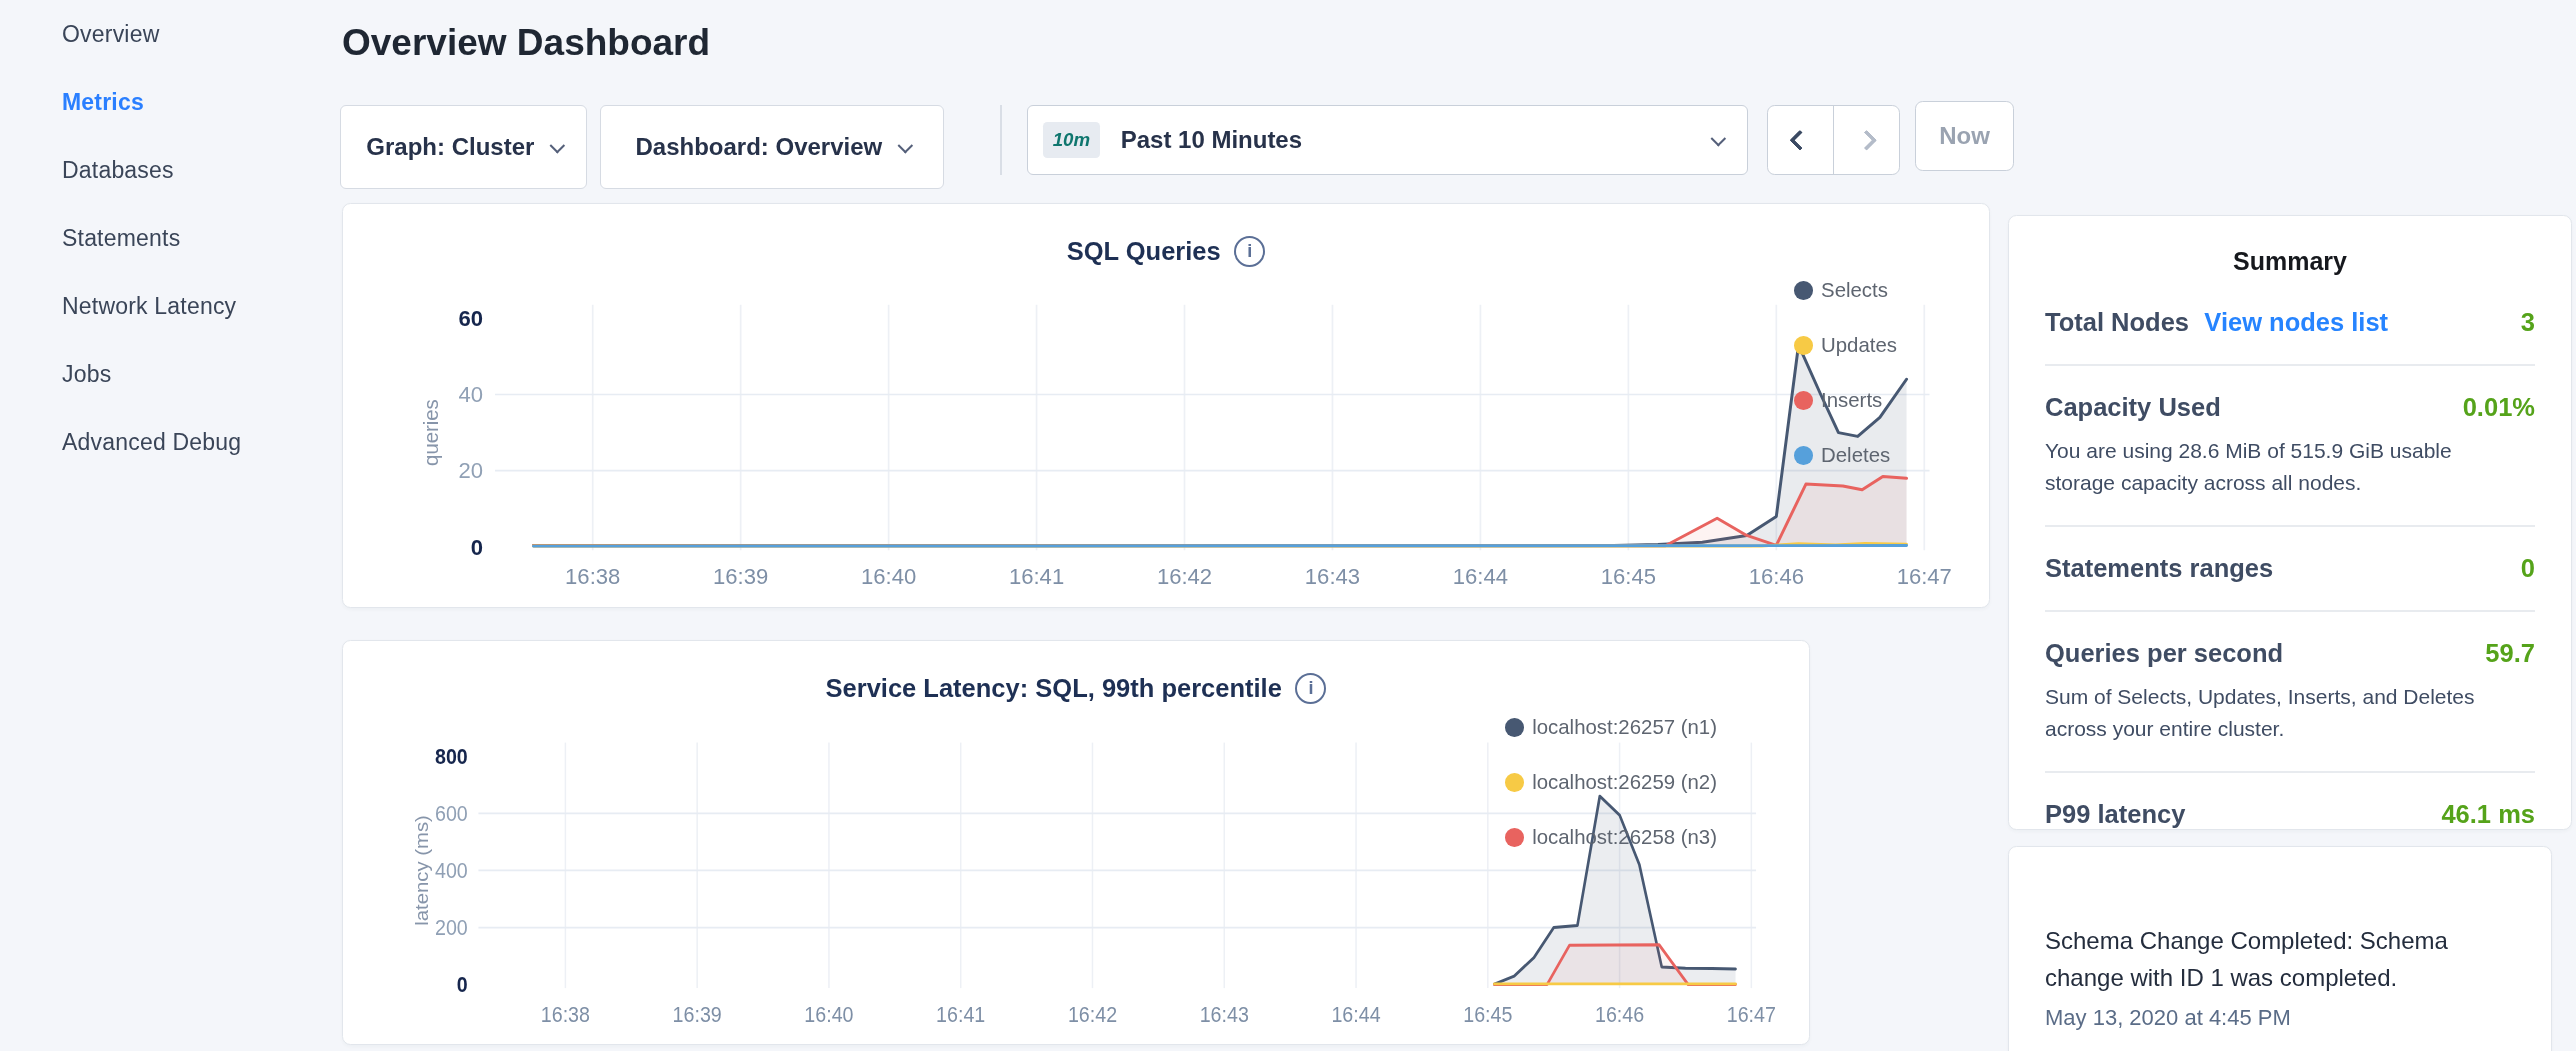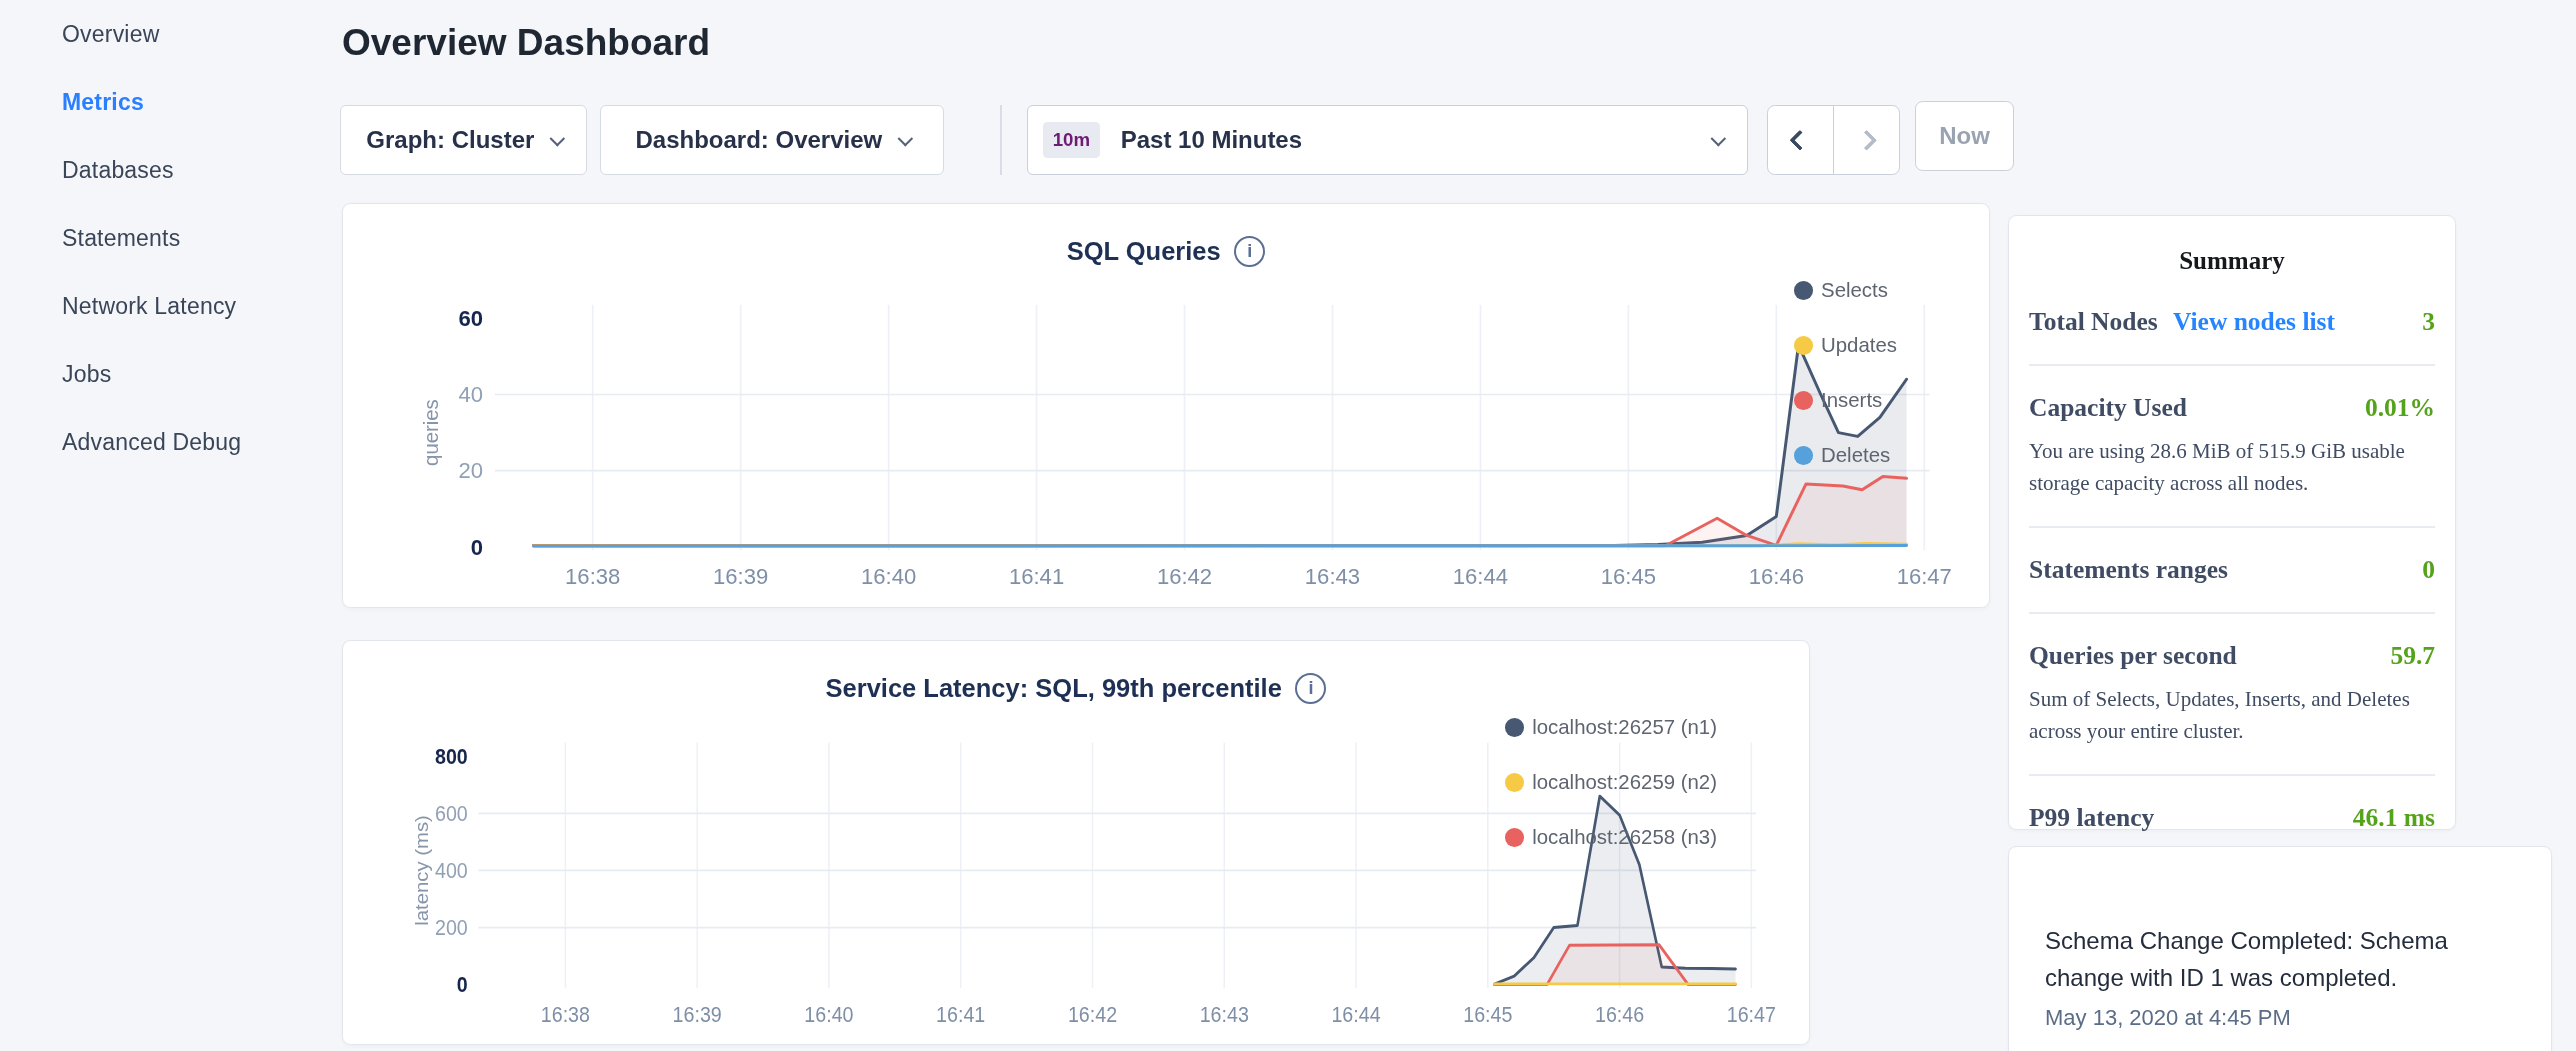--- a/index.html
+++ b/index.html
@@ -39,7 +39,7 @@
     position:absolute;left:342px;top:22px;font-size:37px;font-weight:600;color:var(--ink);
   }
   
-  .ctrl{position:absolute;top:105px;height:70px;background:var(--card-bg);
+  .ctrl{position:absolute;top:105px;height:84px;background:var(--card-bg);
     border:1.7px solid #d6dbe3;border-radius:6px;display:flex;align-items:center;
     justify-content:center;gap:15.3px;font-size:24px;font-weight:700;color:#27324a;cursor:pointer;}
   .ctrl-graph{left:340px;width:247px;}

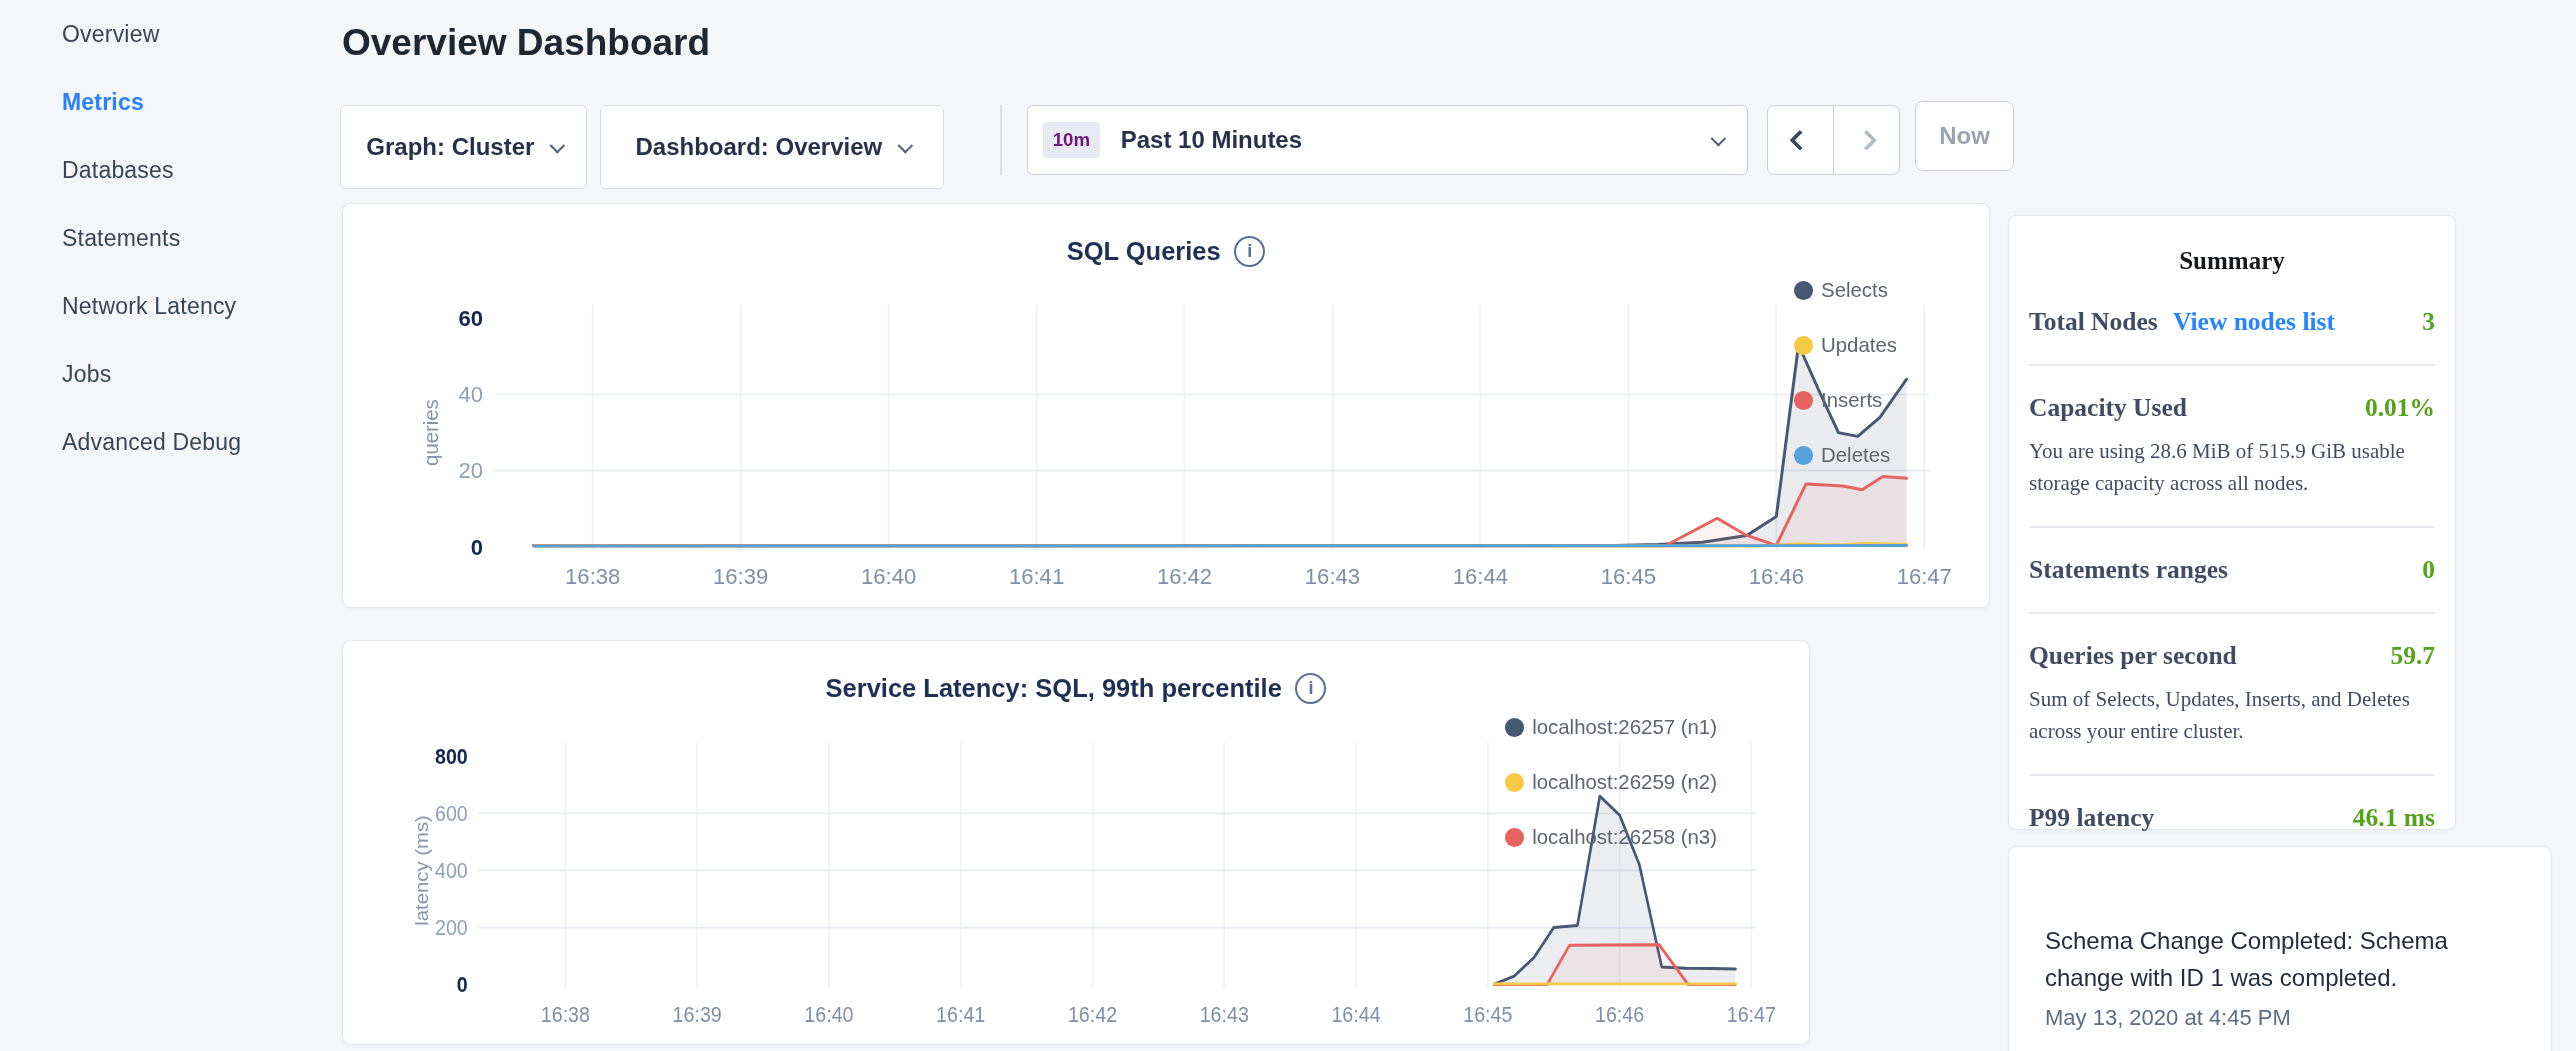--- a/index.html
+++ b/index.html
@@ -52,7 +52,7 @@
     border:1.7px solid var(--btn-border);border-radius:6px;display:flex;align-items:center;cursor:pointer;
   }
   .time-badge{margin-left:14.5px;background:#e7ebf1;border-radius:4.3px;padding:6.8px 10.2px;
-    font-size:18.7px;font-weight:700;color:#701a75;}
+    font-size:18.7px;font-weight:700;color:#0f766e;font-style:italic;}
   .time-label{margin-left:20.4px;font-size:24px;font-weight:700;color:#27324a;}
   .time-chev{margin-left:auto;margin-right:25.5px;}
   .arrow-group{

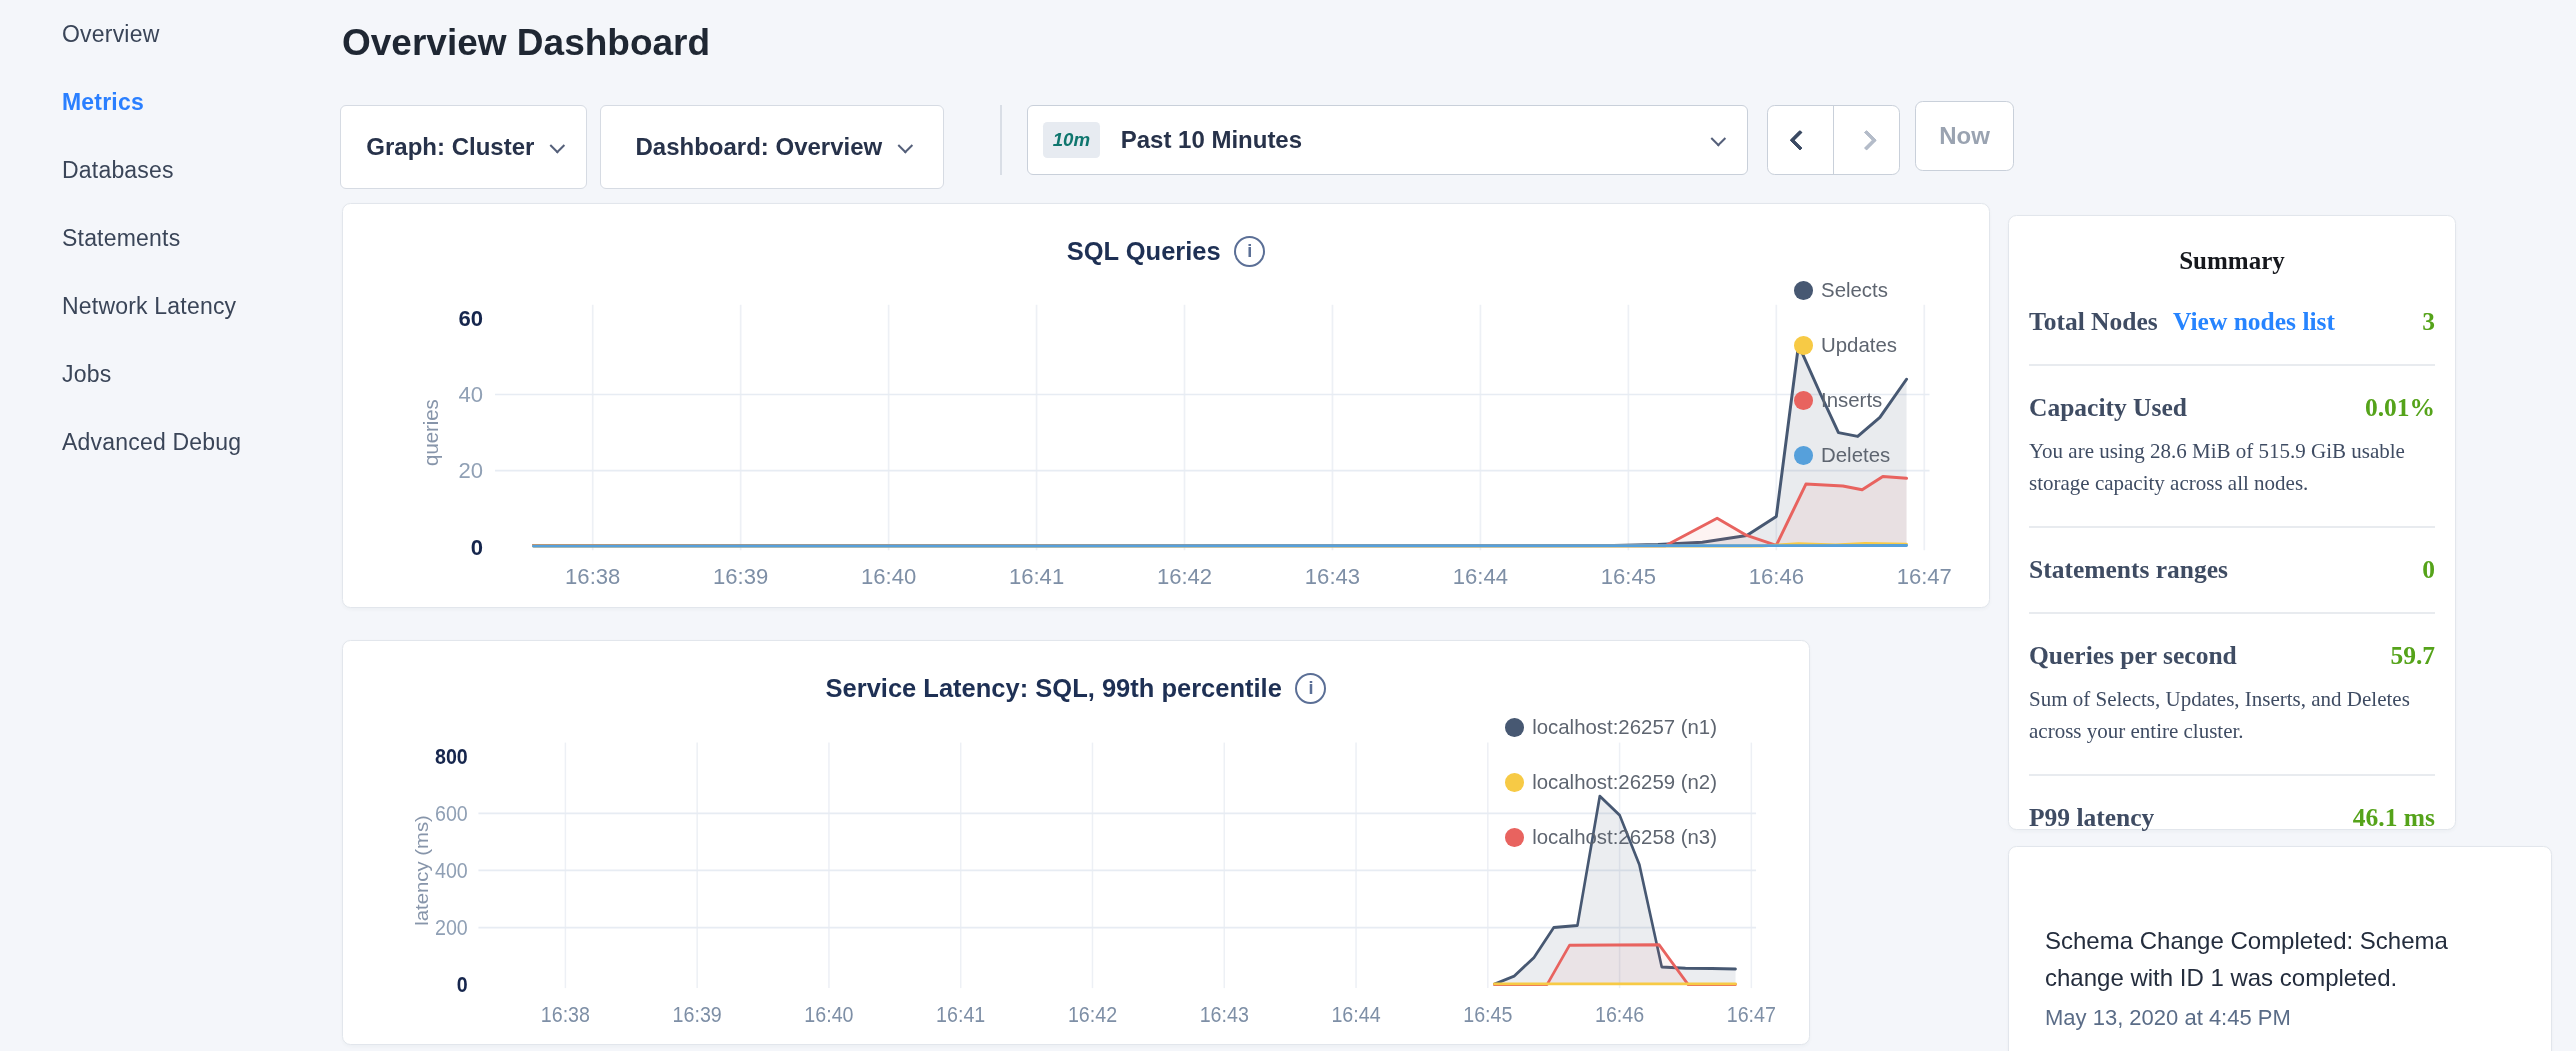--- a/index.html
+++ b/index.html
@@ -86,7 +86,7 @@
   .legend-dot{width:18.7px;height:18.7px;border-radius:50%;}
   .chart-svg{position:absolute;inset:0;width:100%;height:100%;}
   
-  .summary-card{left:2008px;top:215px;width:448px;height:615px;padding:31px 20px;font-family:Liberation Serif, serif;}
+  .summary-card{left:2008px;top:215px;width:564px;height:615px;padding:31px 36px;}
   .panel-title{text-align:center;font-size:25px;font-weight:700;color:#16181d;}
   .summary-rows{margin-top:32px;}
   .sum-row{display:flex;align-items:baseline;}

